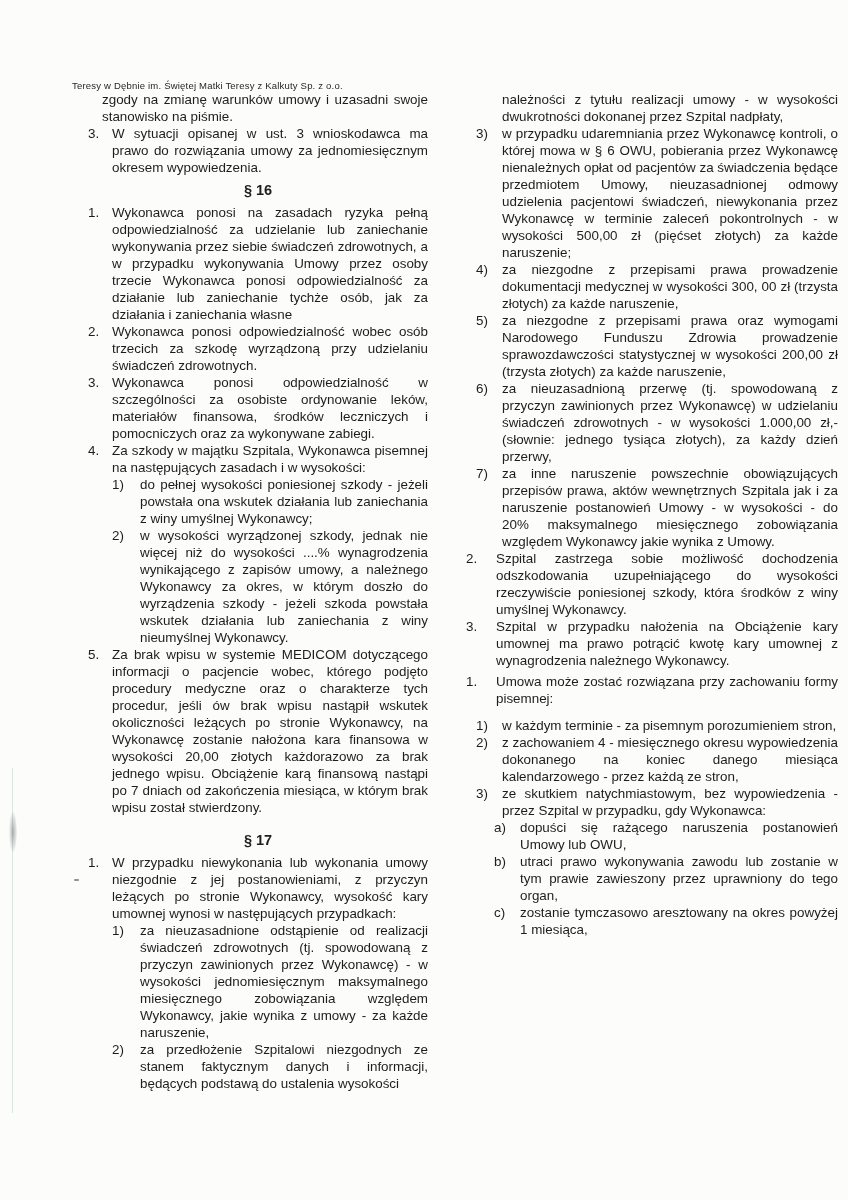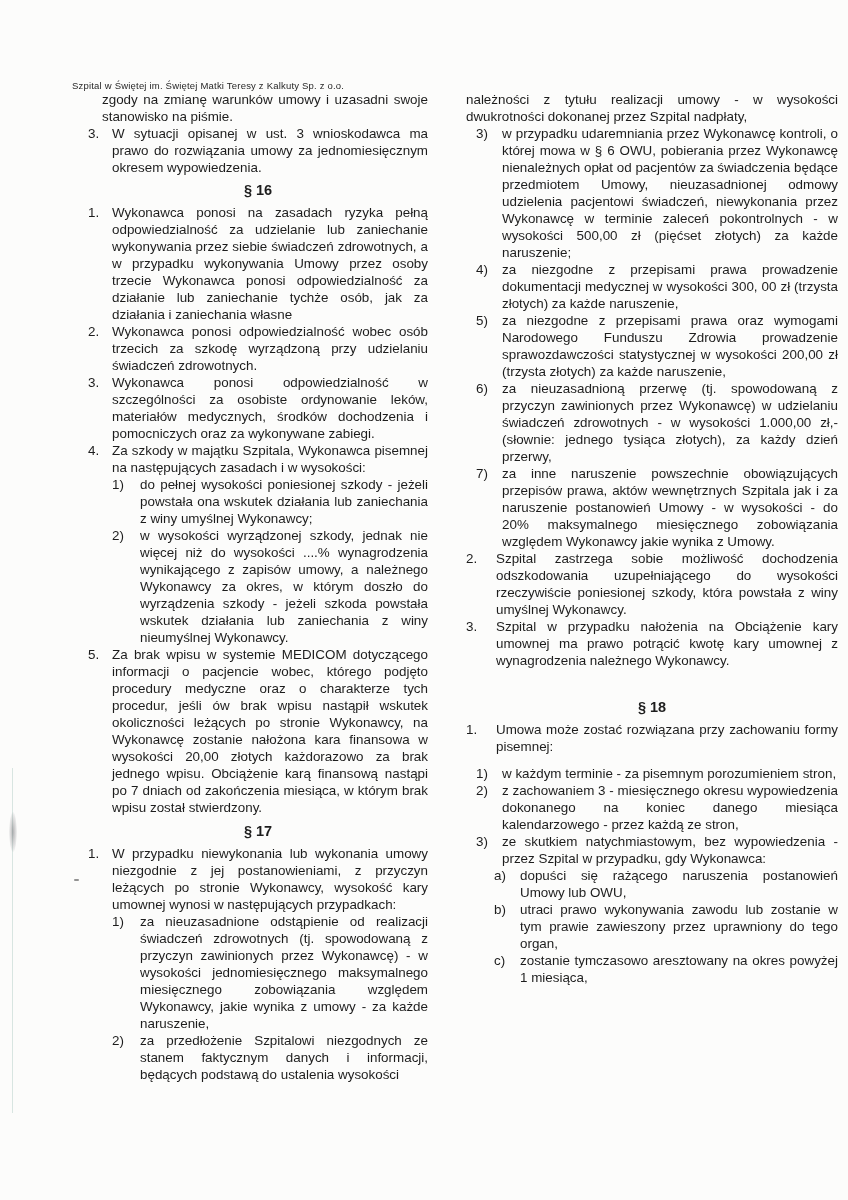--- a/index.html
+++ b/index.html
@@ -66,7 +66,7 @@
 <body>
 
 <div class="page">
-  <div class="doc-header">Szpital  w Świętej im. Świętej Matki Teresy z Kalkuty Sp. z o.o.</div>
+  <div class="doc-header">Teresy  w Dębnie im. Świętej Matki Teresy z Kalkuty Sp. z o.o.</div>
   <div class="col col-left" id="col-left">
       <div class="block cont-1">
         <span class="text">zgody na zmianę warunków umowy i uzasadni swoje stanowisko na piśmie.</span>

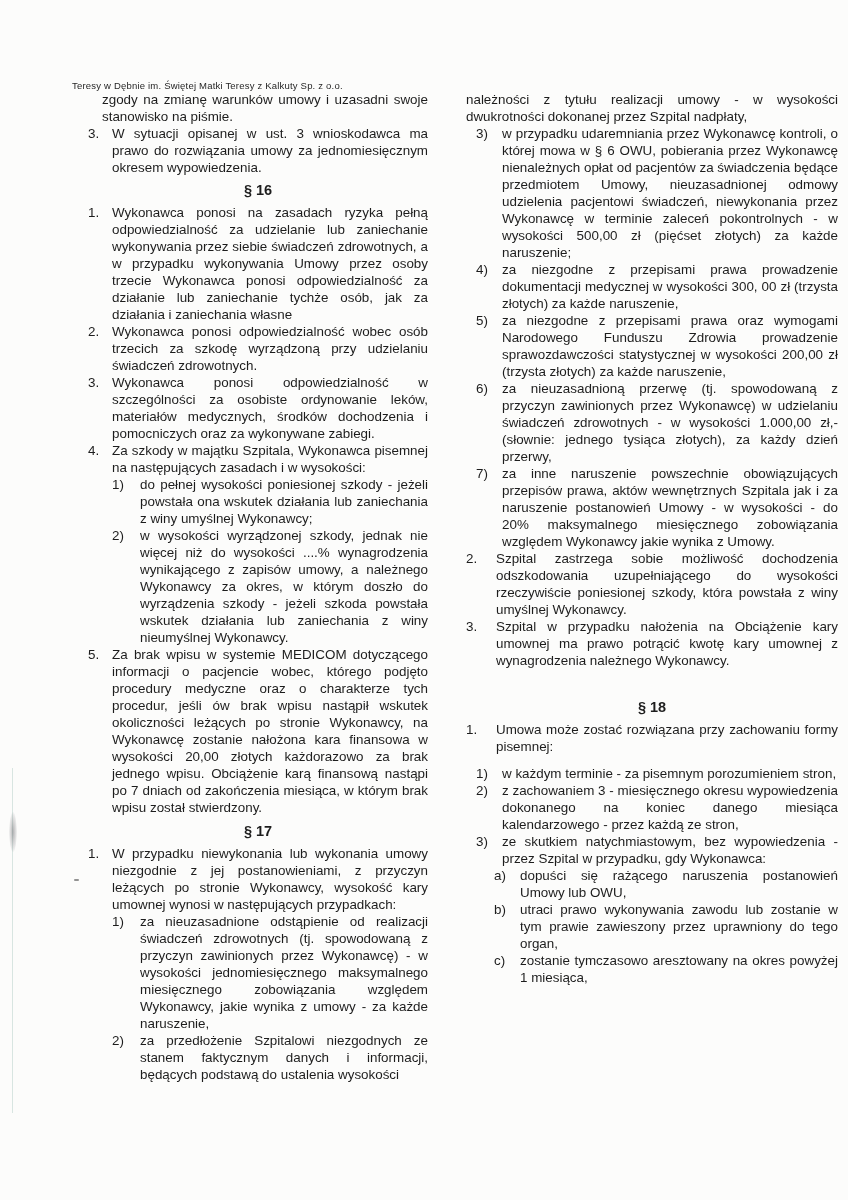--- a/index.html
+++ b/index.html
@@ -46,7 +46,7 @@
   .col-right .lvl2 .label{width:26px;}
   .col-right .lvl3{margin-left:28px;}
   .col-right .lvl3 .label{width:26px;}
-  .col-right .cont-2{}
+  .col-right .cont-2{margin-left:36px;}
   
   .edge-line{
     position:absolute;left:12px;top:768px;width:1px;height:345px;

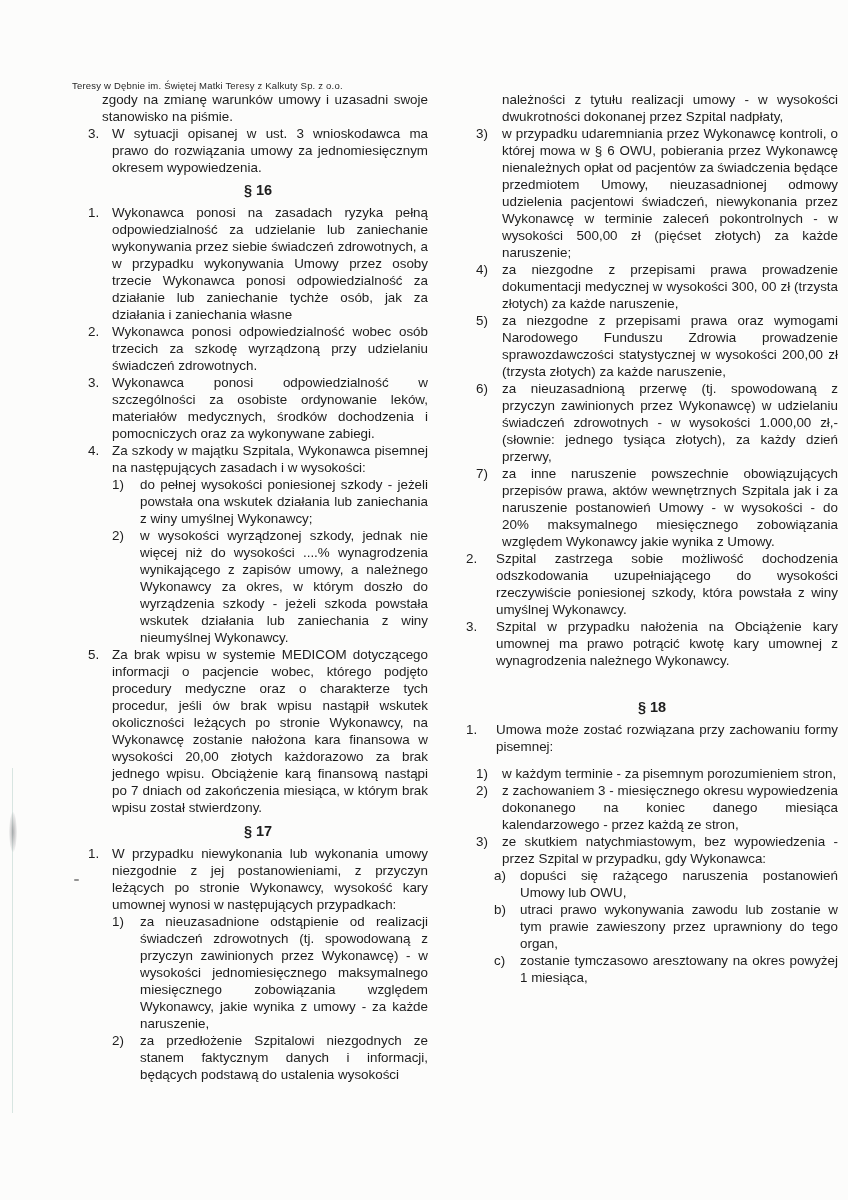--- a/index.html
+++ b/index.html
@@ -86,7 +86,7 @@
       </div>
       <div class="block lvl1">
         <span class="label">3.</span>
-        <span class="text">Wykonawca ponosi odpowiedzialność w szczególności za osobiste ordynowanie leków, materiałów medycznych, środków dochodzenia i pomocniczych oraz za wykonywane zabiegi.</span>
+        <span class="text">Wykonawca ponosi odpowiedzialność w szczególności za osobiste ordynowanie leków, materiałów finansowa, środków leczniczych i pomocniczych oraz za wykonywane zabiegi.</span>
       </div>
       <div class="block lvl1">
         <span class="label">4.</span>

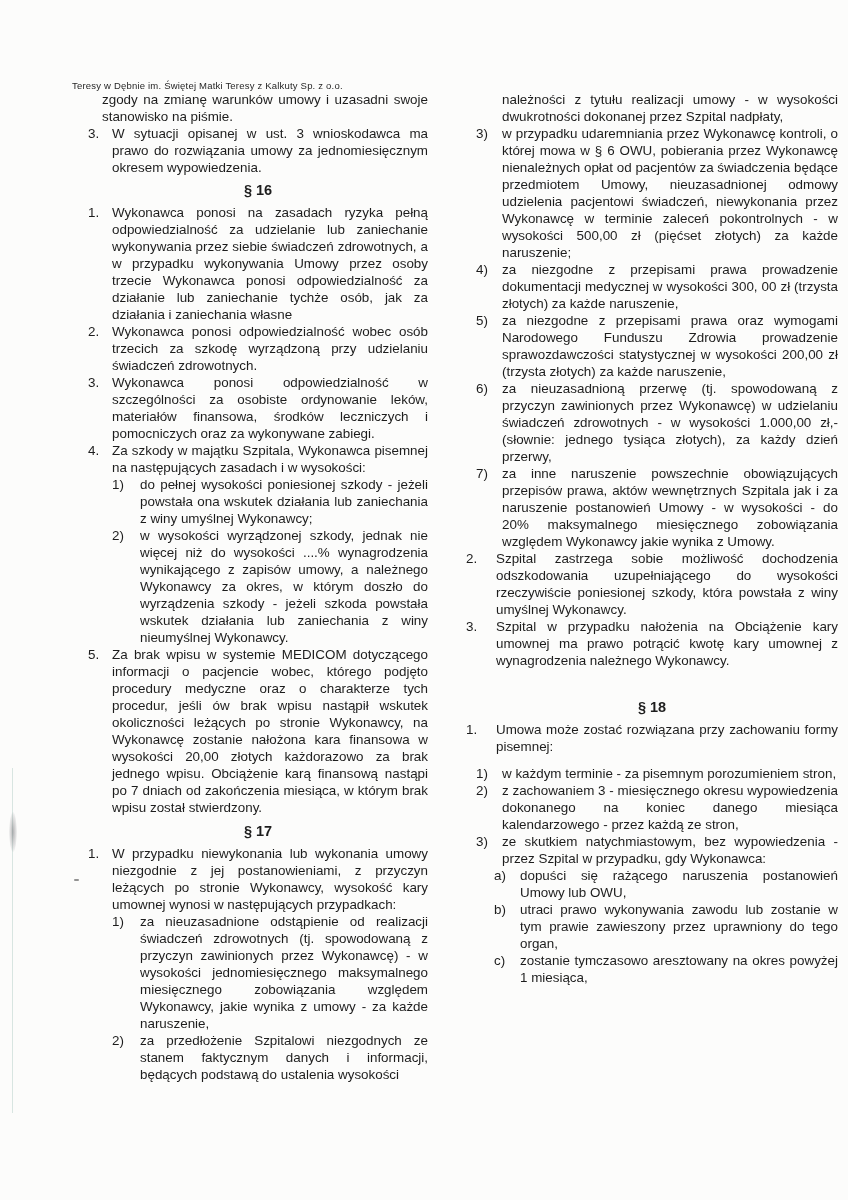--- a/index.html
+++ b/index.html
@@ -144,7 +144,7 @@
       </div>
       <div class="block lvl1">
         <span class="label">2.</span>
-        <span class="text">Szpital zastrzega sobie możliwość dochodzenia odszkodowania uzupełniającego do wysokości rzeczywiście poniesionej szkody, która powstała z winy umyślnej Wykonawcy.</span>
+        <span class="text">Szpital zastrzega sobie możliwość dochodzenia odszkodowania uzupełniającego do wysokości rzeczywiście poniesionej szkody, która środków z winy umyślnej Wykonawcy.</span>
       </div>
       <div class="block lvl1">
         <span class="label">3.</span>

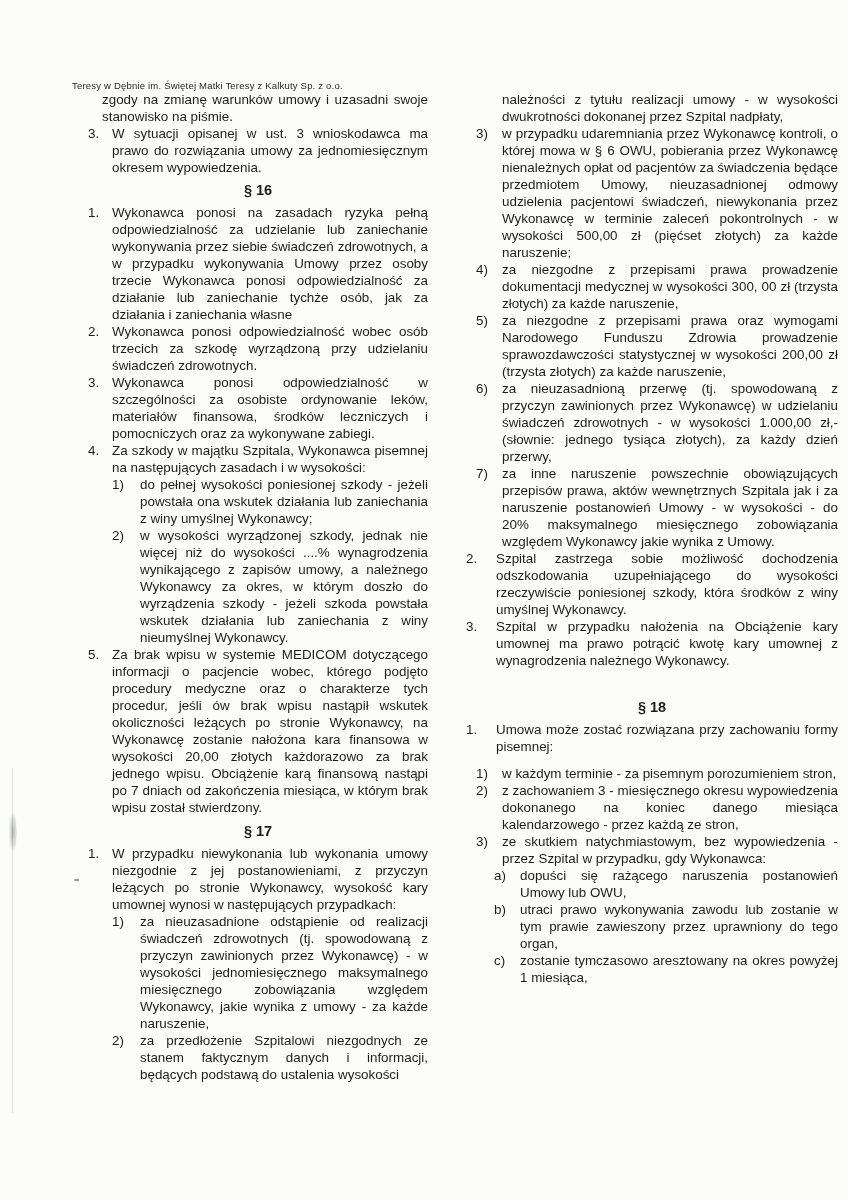--- a/index.html
+++ b/index.html
@@ -150,7 +150,6 @@
         <span class="label">3.</span>
         <span class="text">Szpital w przypadku nałożenia na Obciążenie kary umownej ma prawo potrącić kwotę kary umownej z wynagrodzenia należnego Wykonawcy.</span>
       </div>
-      <div class="sec-heading" style="margin-top: 30px;">§ 18</div>
       <div class="block lvl1" style="margin-top: 4px;">
         <span class="label">1.</span>
         <span class="text">Umowa może zostać rozwiązana przy zachowaniu formy pisemnej:</span>

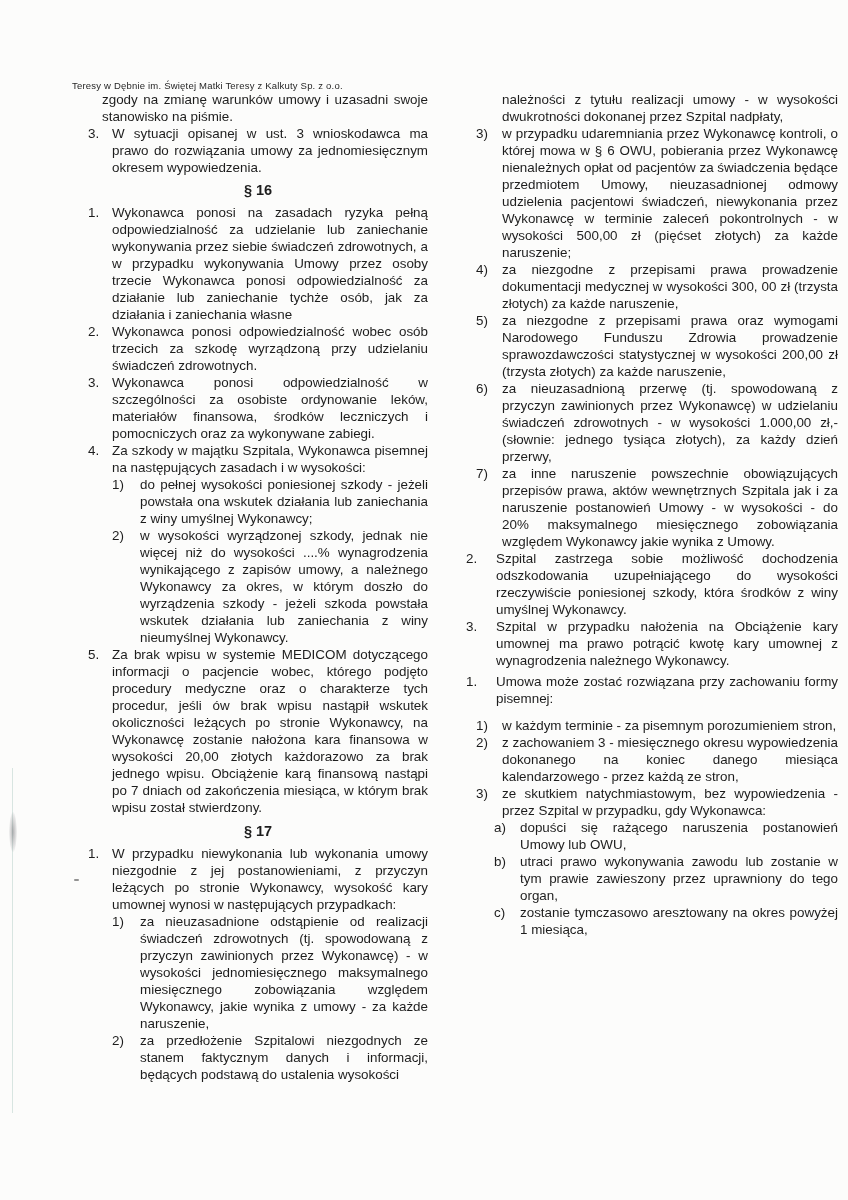--- a/index.html
+++ b/index.html
@@ -160,7 +160,7 @@
       </div>
       <div class="block lvl2">
         <span class="label">2)</span>
-        <span class="text">z zachowaniem 3 - miesięcznego okresu wypowiedzenia dokonanego na koniec danego miesiąca kalendarzowego - przez każdą ze stron,</span>
+        <span class="text">z zachowaniem 4 - miesięcznego okresu wypowiedzenia dokonanego na koniec danego miesiąca kalendarzowego - przez każdą ze stron,</span>
       </div>
       <div class="block lvl2">
         <span class="label">3)</span>

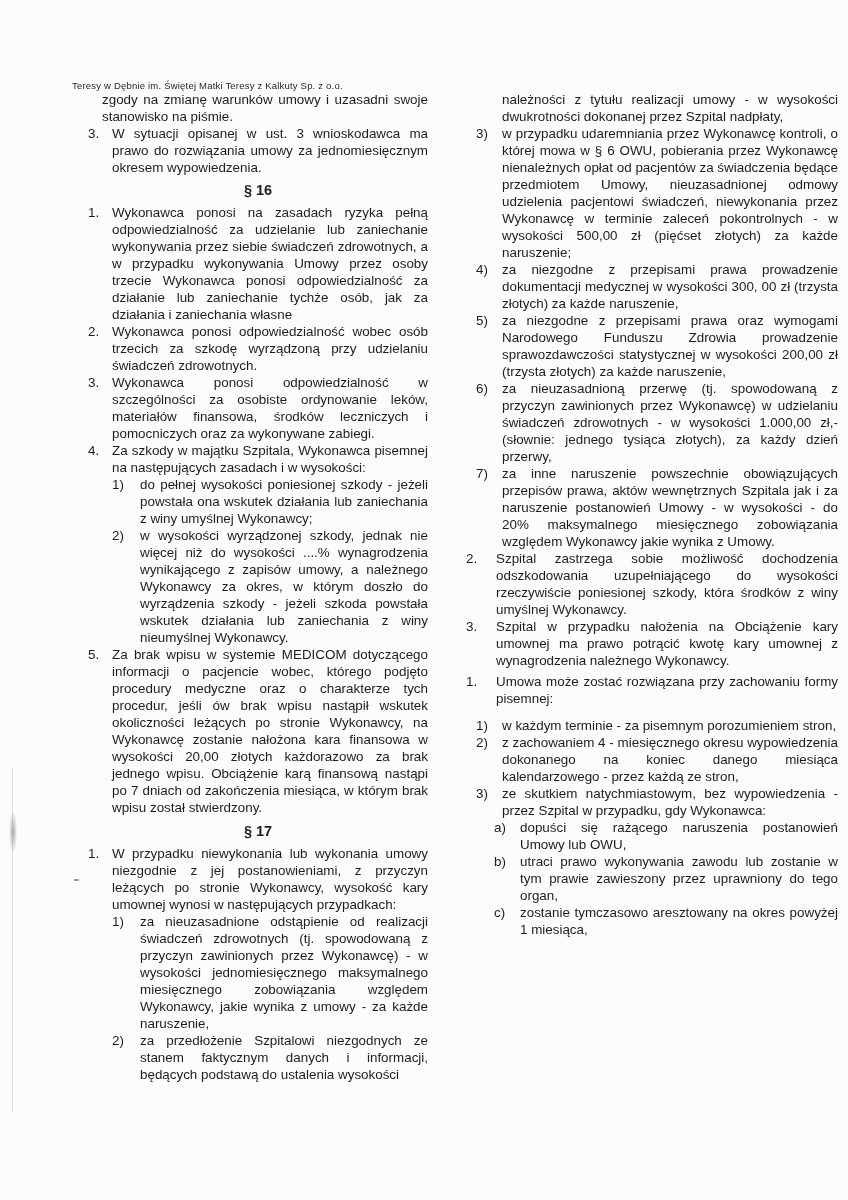--- a/index.html
+++ b/index.html
@@ -104,7 +104,7 @@
         <span class="label">5.</span>
         <span class="text">Za brak wpisu w systemie MEDICOM dotyczącego informacji o pacjencie wobec, którego podjęto procedury medyczne oraz o charakterze tych procedur, jeśli ów brak wpisu nastąpił wskutek okoliczności leżących po stronie Wykonawcy, na Wykonawcę zostanie nałożona kara finansowa w wysokości 20,00 złotych każdorazowo za brak jednego wpisu. Obciążenie karą finansową nastąpi po 7 dniach od zakończenia miesiąca, w którym brak wpisu został stwierdzony.</span>
       </div>
-      <div class="sec-heading" style="margin-top: 7px;">§ 17</div>
+      <div class="sec-heading" style="margin-top: 16px;">§ 17</div>
       <div class="block lvl1">
         <span class="label">1.</span>
         <span class="text">W przypadku niewykonania lub wykonania umowy niezgodnie z jej postanowieniami, z przyczyn leżących po stronie Wykonawcy, wysokość kary umownej wynosi w następujących przypadkach:</span>

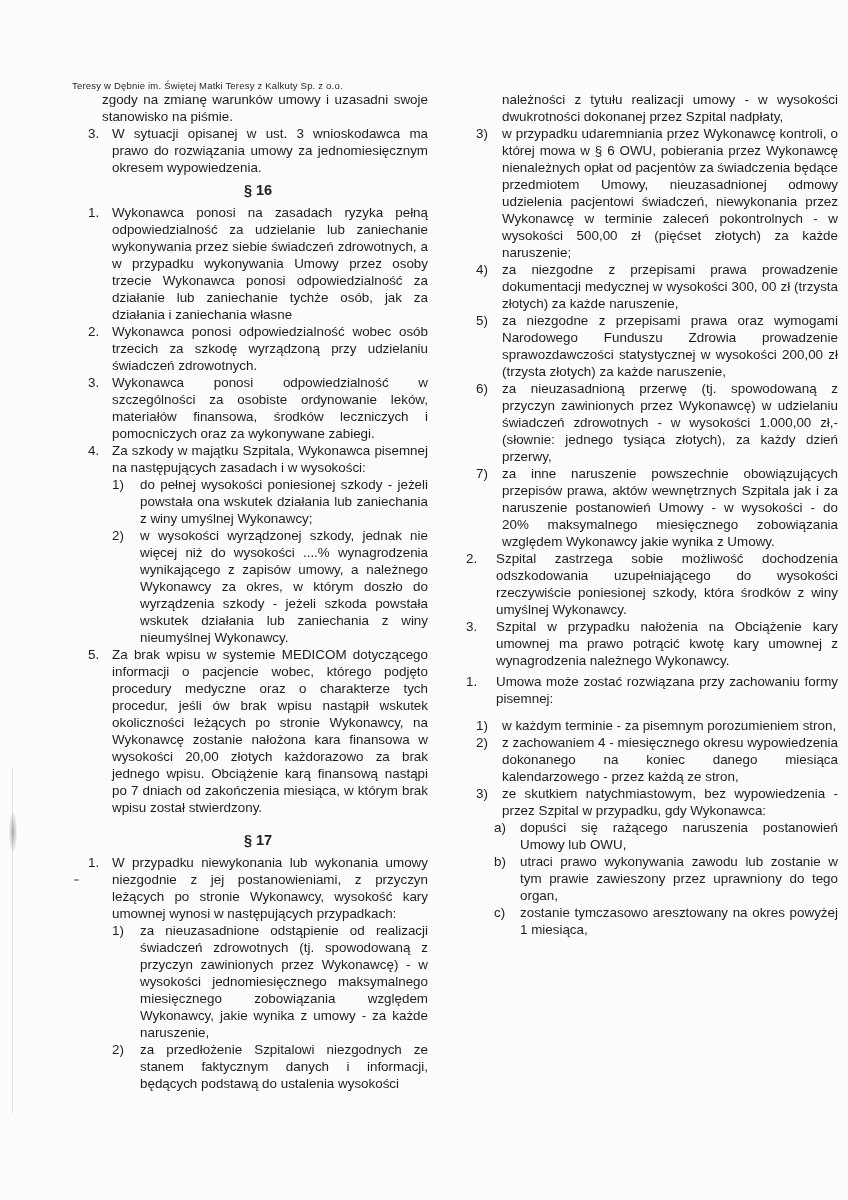--- a/index.html
+++ b/index.html
@@ -111,7 +111,7 @@
       </div>
       <div class="block lvl2">
         <span class="label">1)</span>
-        <span class="text">za nieuzasadnione odstąpienie od realizacji świadczeń zdrowotnych (tj. spowodowaną z przyczyn zawinionych przez Wykonawcę) - w wysokości jednomiesięcznego maksymalnego miesięcznego zobowiązania względem Wykonawcy, jakie wynika z umowy - za każde naruszenie,</span>
+        <span class="text">za nieuzasadnione odstąpienie od realizacji świadczeń zdrowotnych (tj. spowodowaną z przyczyn zawinionych przez Wykonawcę) - w wysokości jednomiesięcznym maksymalnego miesięcznego zobowiązania względem Wykonawcy, jakie wynika z umowy - za każde naruszenie,</span>
       </div>
       <div class="block lvl2">
         <span class="label">2)</span>

